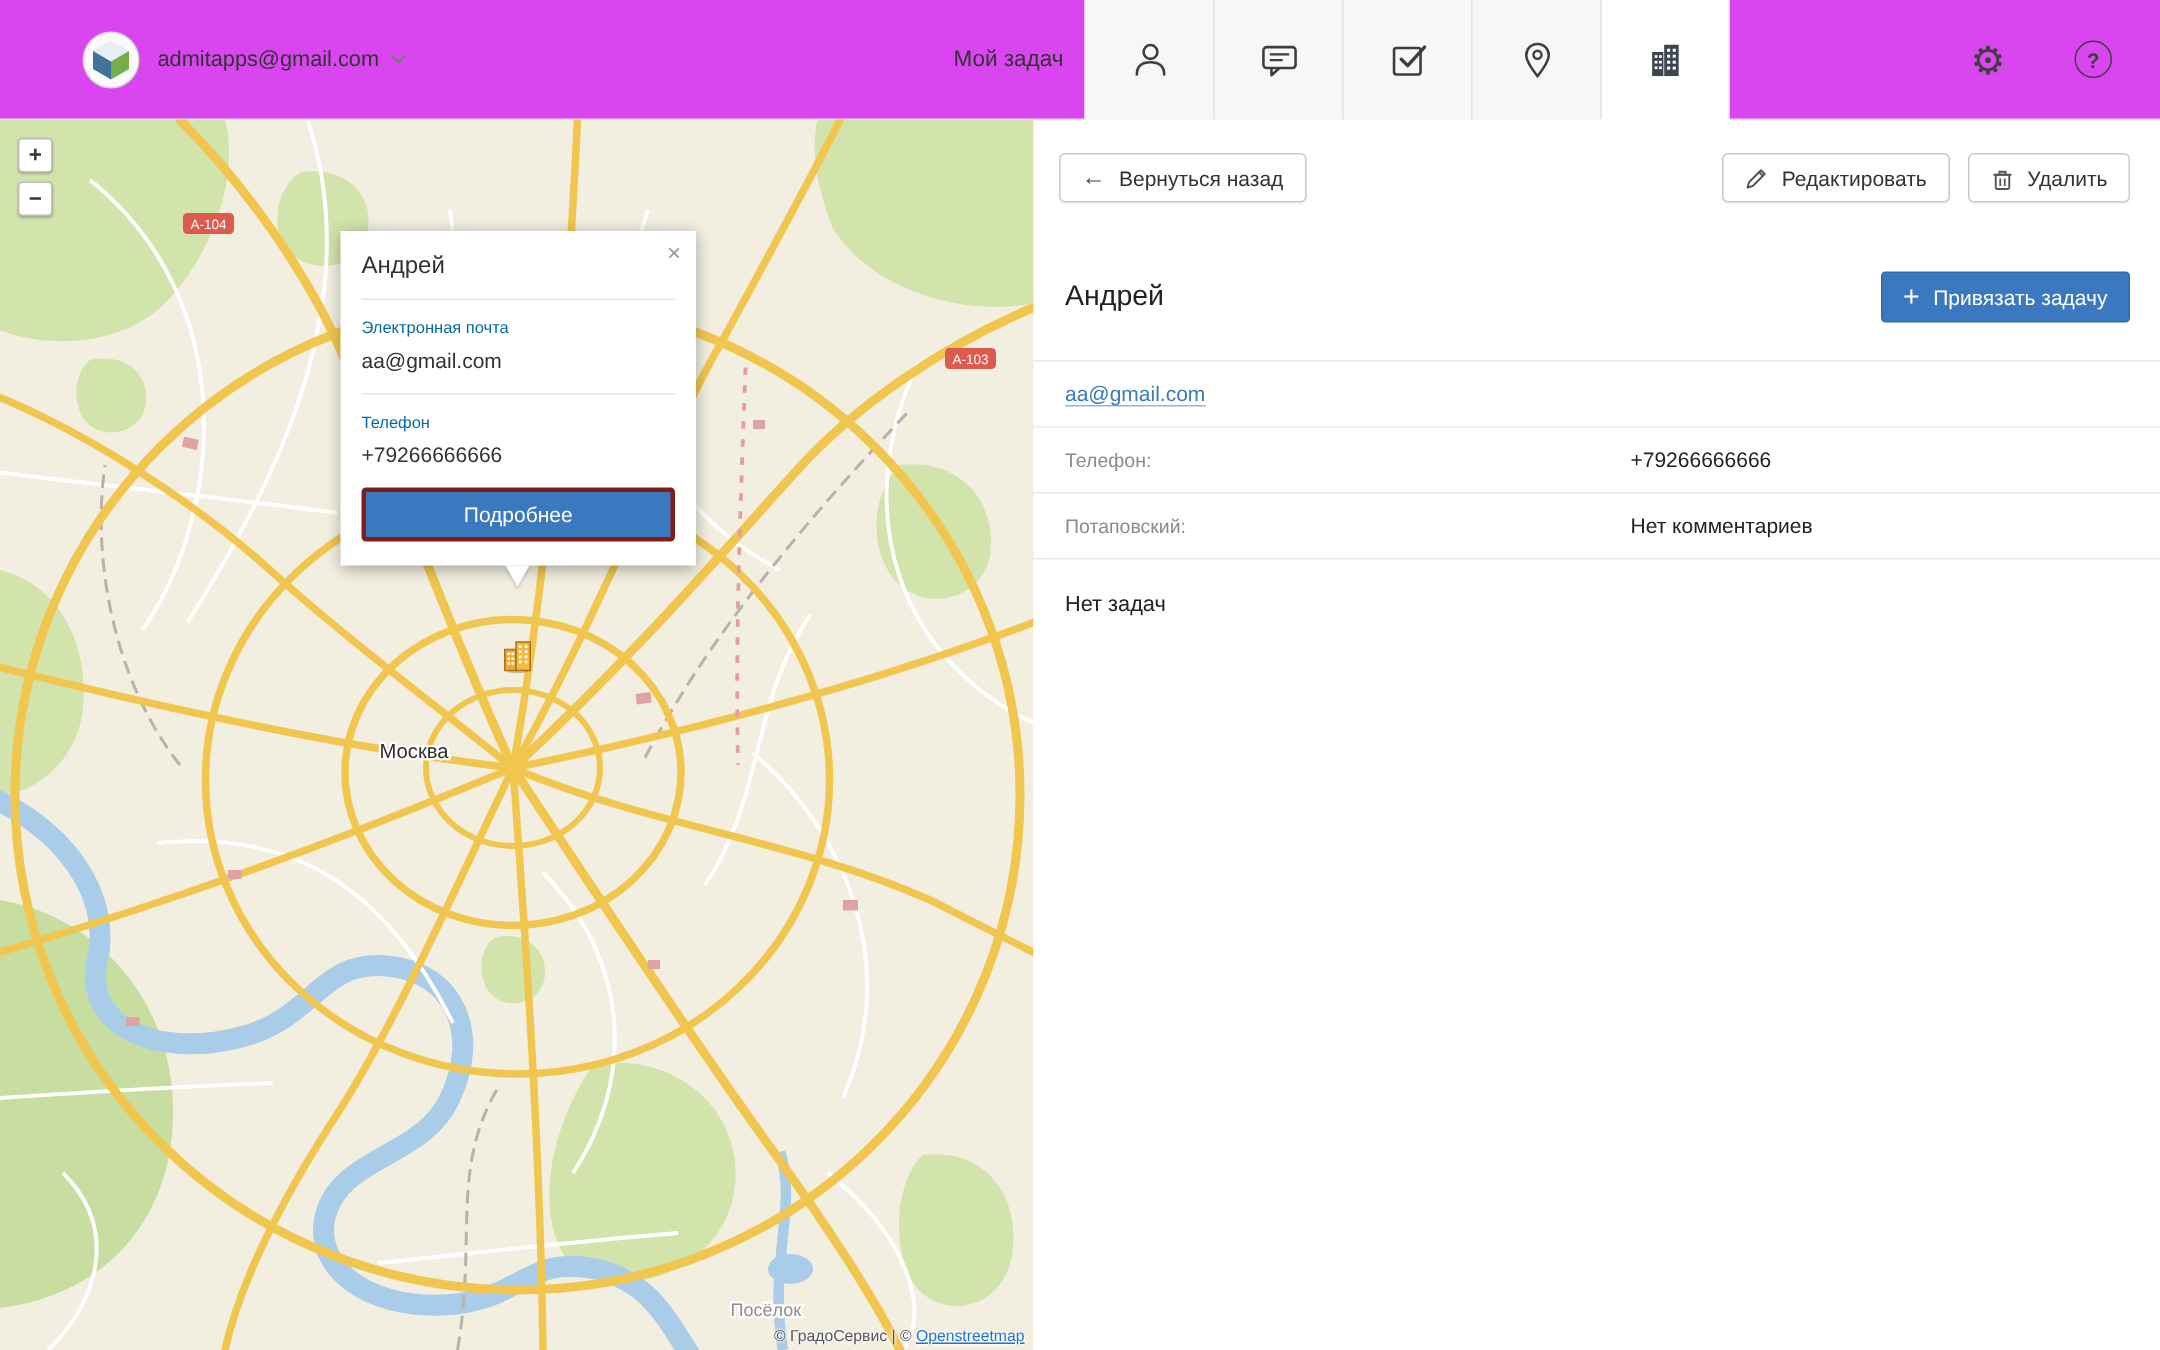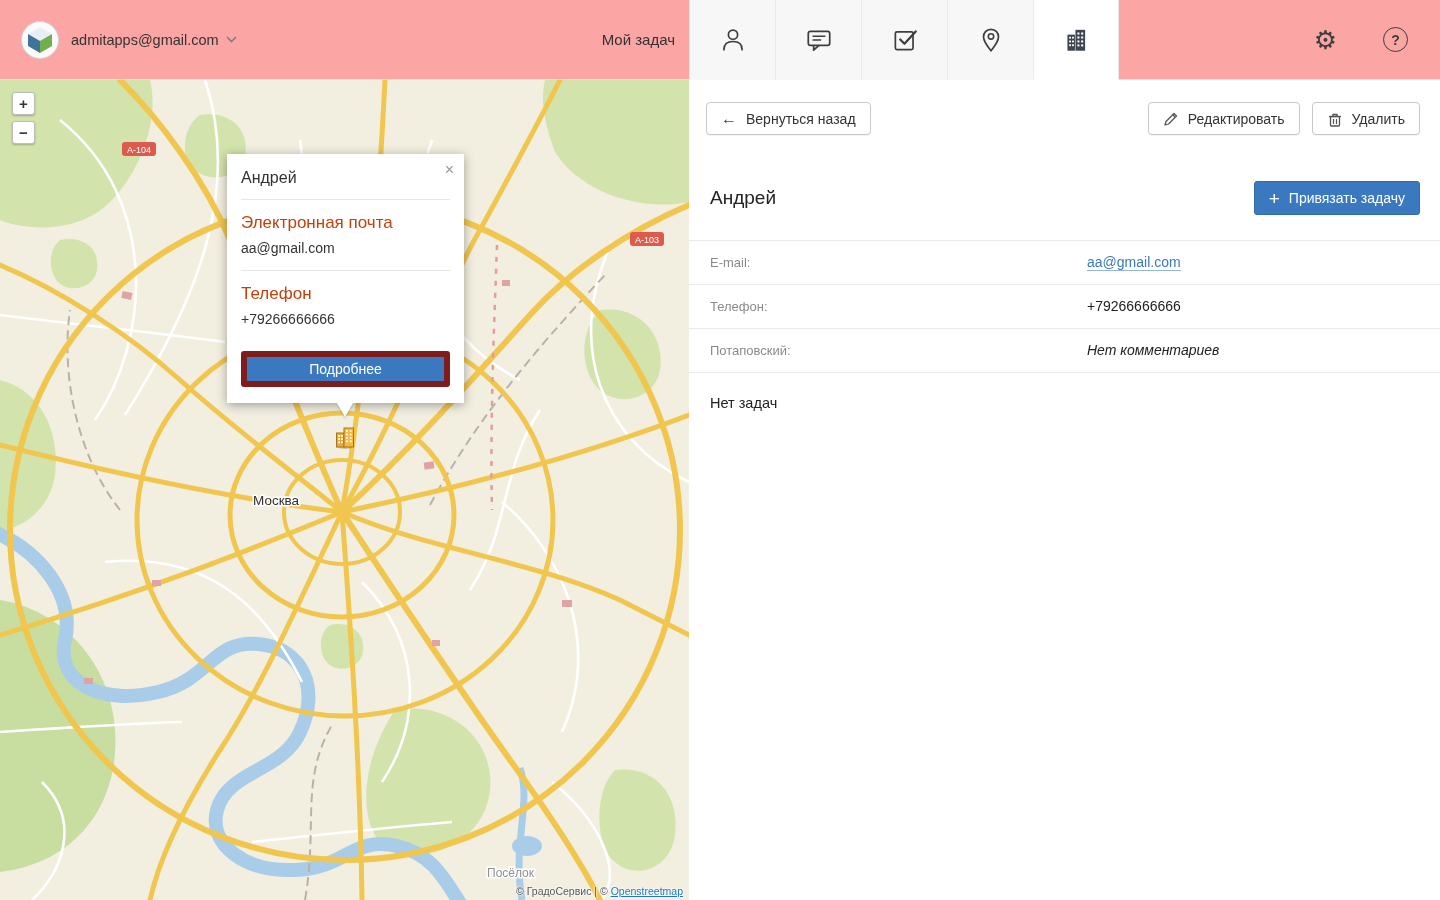--- a/index.html
+++ b/index.html
@@ -7,7 +7,7 @@
   body { font-family:"Liberation Sans","DejaVu Sans",sans-serif; color:#333; background:#fff; }
 
   
-  header { display:flex; height:80px; background:#fca5a5; border-bottom:1px solid #e3e3e3; position:relative; z-index:5; }
+  header { display:flex; height:80px; background:#d946ef; border-bottom:1px solid #e3e3e3; position:relative; z-index:5;padding-left:34px; }
   .h-left { width:689px; display:flex; align-items:center; padding-left:20px; gap:11px; }
   .logo { width:40px; height:40px; display:inline-flex; }
   .account { display:inline-flex; align-items:center; gap:7px; cursor:pointer; }

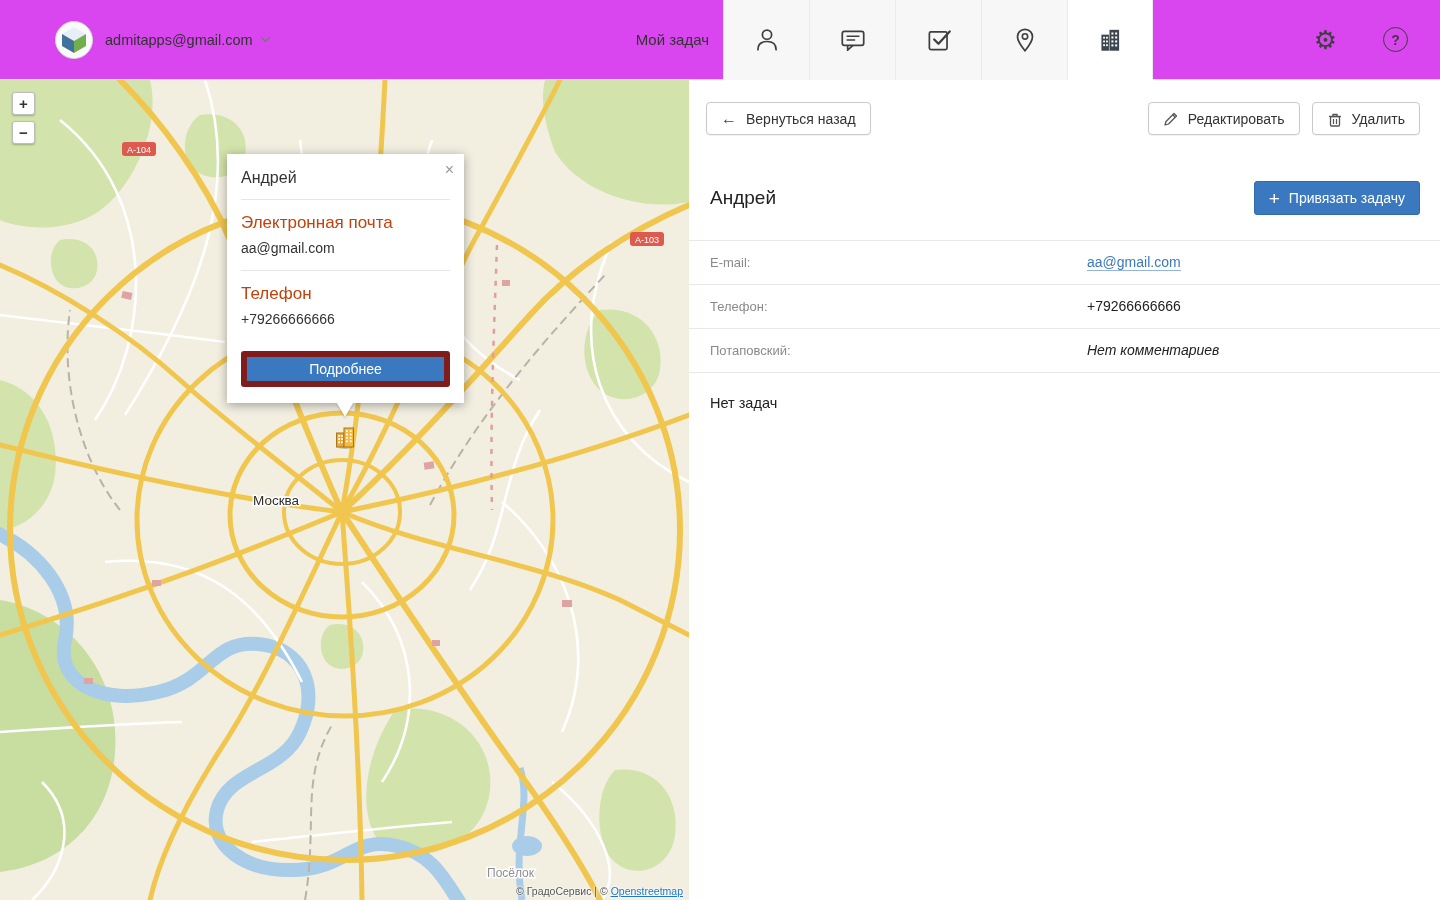--- a/index.html
+++ b/index.html
@@ -35,7 +35,7 @@
   .popup-title { font-size:16px; color:#333; margin-bottom:12px; }
   .popup-sep { border-top:1px solid #e6e6e6; }
   .popup-sep.mid { margin-top:14px; }
-  .popup-label { margin-top:13px; font-size:17px; color:#c2410c; }
+  .popup-label { margin-top:13px; font-size:11px; color:#0369a1; }
   .popup-value { margin-top:7px; font-size:14px; color:#333; }
   .popup-btn { margin-top:24px; width:100%; height:36px; background:#3a79bf; border:6px solid #7f1d1d; border-radius:3px; color:#fff; font-size:14px; cursor:pointer; font-family:inherit; }
   .popup-tail { position:absolute; bottom:-14px; left:110px; width:0; height:0; border:8px solid transparent; border-top:14px solid #fff; border-bottom:none; filter:drop-shadow(0 2px 1px rgba(0,0,0,.15)); }

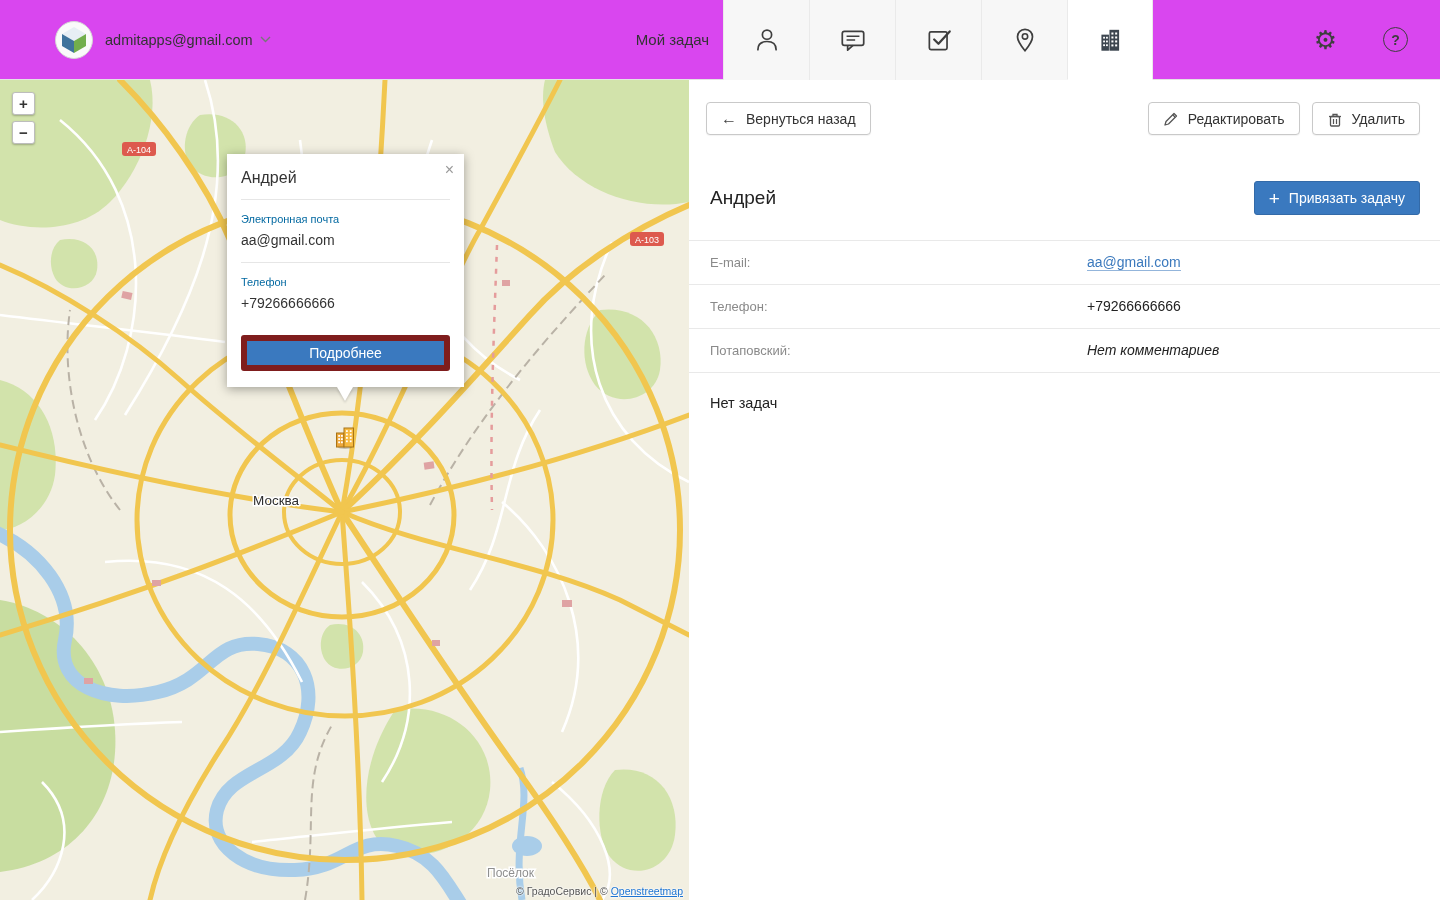--- a/index.html
+++ b/index.html
@@ -315,7 +315,6 @@
 
     <div class="fields">
       <div class="field-row">
-        <div class="lbl">E-mail:</div>
         <div class="val"><a>aa@gmail.com</a></div>
       </div>
       <div class="field-row">

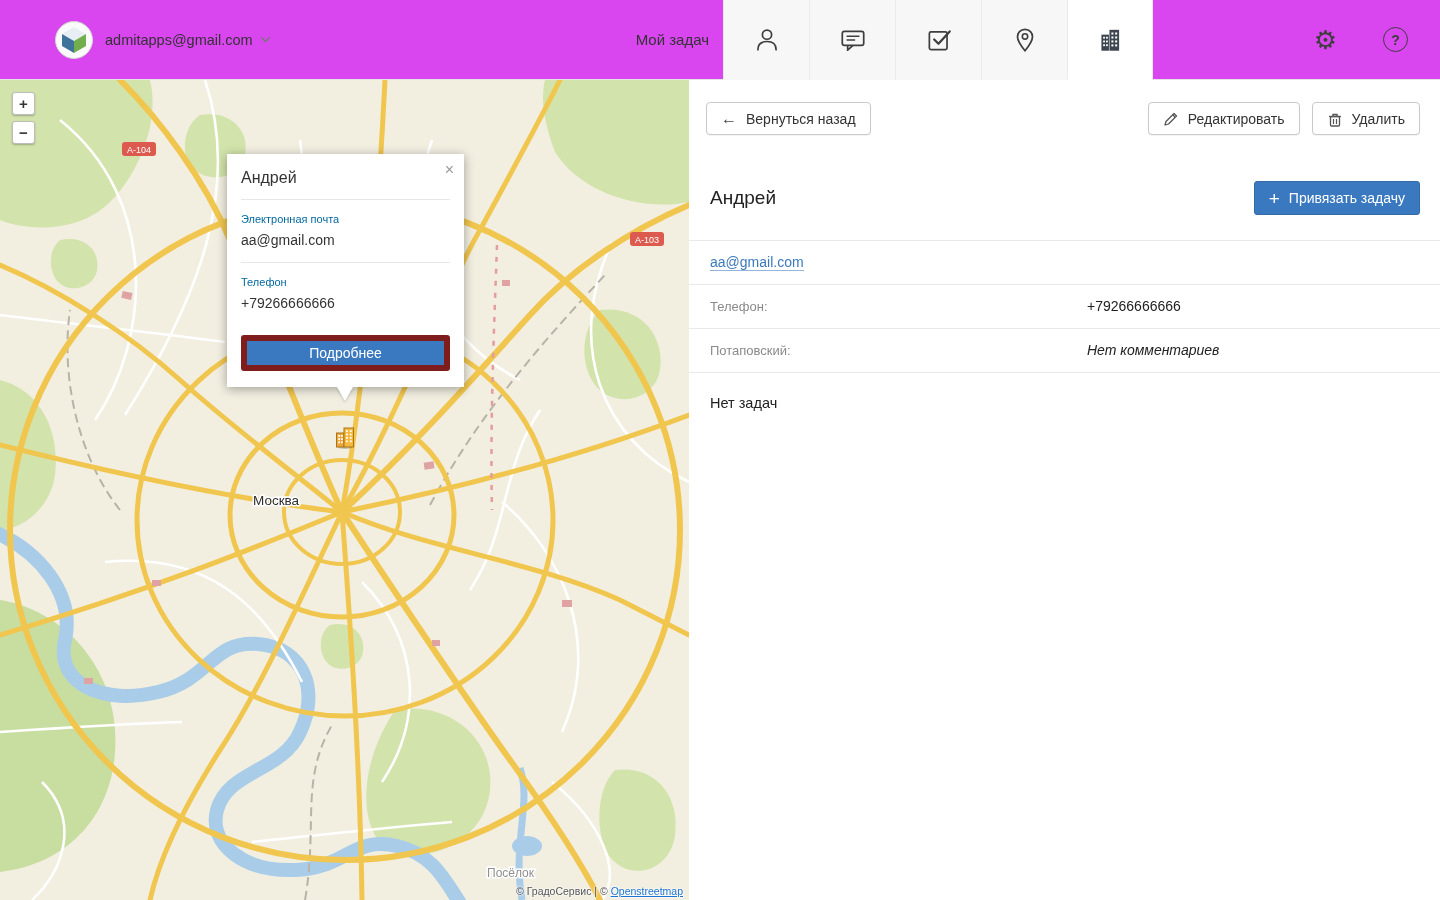--- a/index.html
+++ b/index.html
@@ -37,7 +37,7 @@
   .popup-sep.mid { margin-top:14px; }
   .popup-label { margin-top:13px; font-size:11px; color:#0369a1; }
   .popup-value { margin-top:7px; font-size:14px; color:#333; }
-  .popup-btn { margin-top:24px; width:100%; height:36px; background:#3a79bf; border:6px solid #7f1d1d; border-radius:3px; color:#fff; font-size:14px; cursor:pointer; font-family:inherit; }
+  .popup-btn { margin-top:14px; width:100%; height:36px; background:#3a79bf; border:3px solid #7f1d1d; border-radius:3px; color:#fff; font-size:14px; cursor:pointer; font-family:inherit; }
   .popup-tail { position:absolute; bottom:-14px; left:110px; width:0; height:0; border:8px solid transparent; border-top:14px solid #fff; border-bottom:none; filter:drop-shadow(0 2px 1px rgba(0,0,0,.15)); }
   .attribution { position:absolute; right:6px; bottom:3px; font-size:10.5px; color:#555; z-index:3; text-shadow:0 0 2px #fff,0 0 2px #fff,0 0 3px #fff; }
   .attribution a { color:#1d74d2; text-decoration:underline; cursor:pointer; }

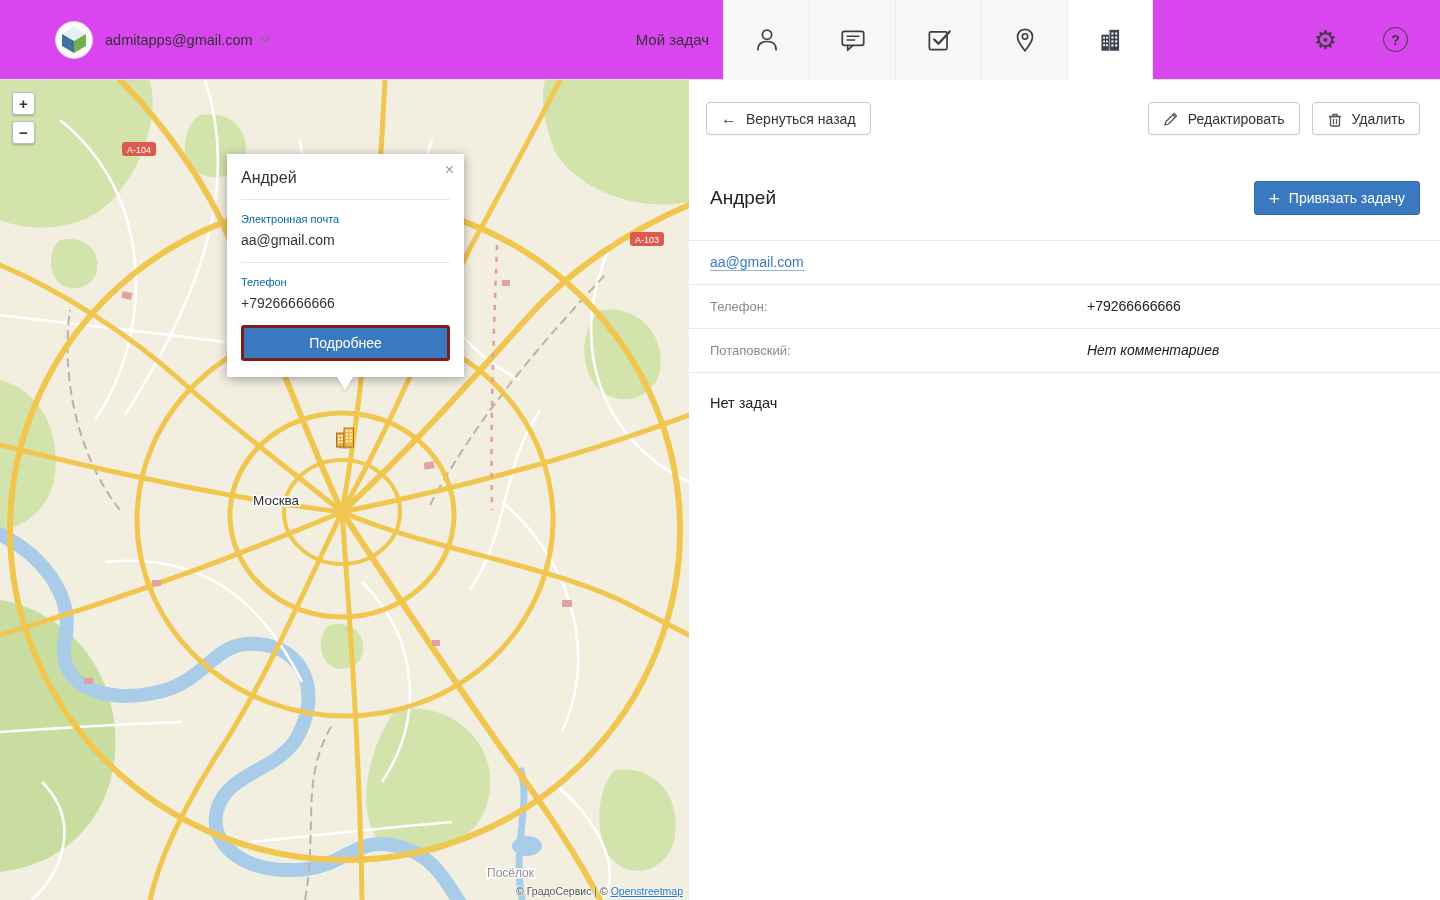--- a/index.html
+++ b/index.html
@@ -57,7 +57,7 @@
   .field-row .lbl { width:377px; flex:none; font-size:13px; color:#8a8a8a; padding-top:2px; }
   .field-row .val { width:320px; font-size:14px; color:#222; line-height:1.35; }
   .field-row .val a { color:#3b79bd; text-decoration:none; border-bottom:1px solid rgba(59,121,189,.55); cursor:pointer; }
-  .field-row .val.italic { font-style:italic; }
+  .field-row .val.italic { }
   .tasks-empty { margin:22px 0 12px 21px; font-size:14.5px; color:#222; }
 
   svg.icon { display:block; }

